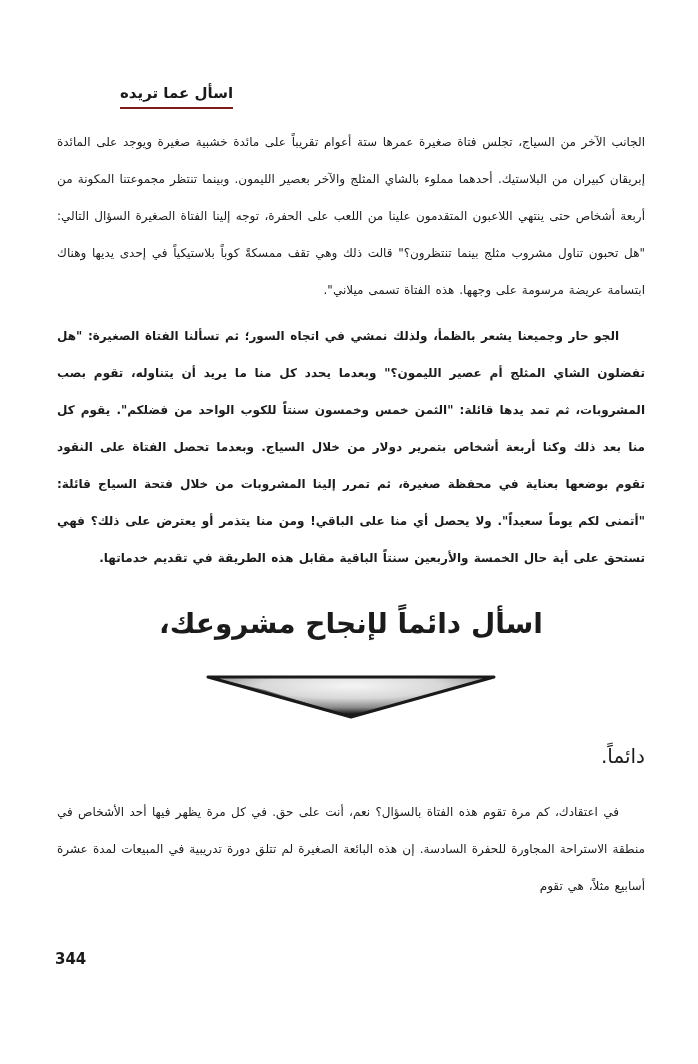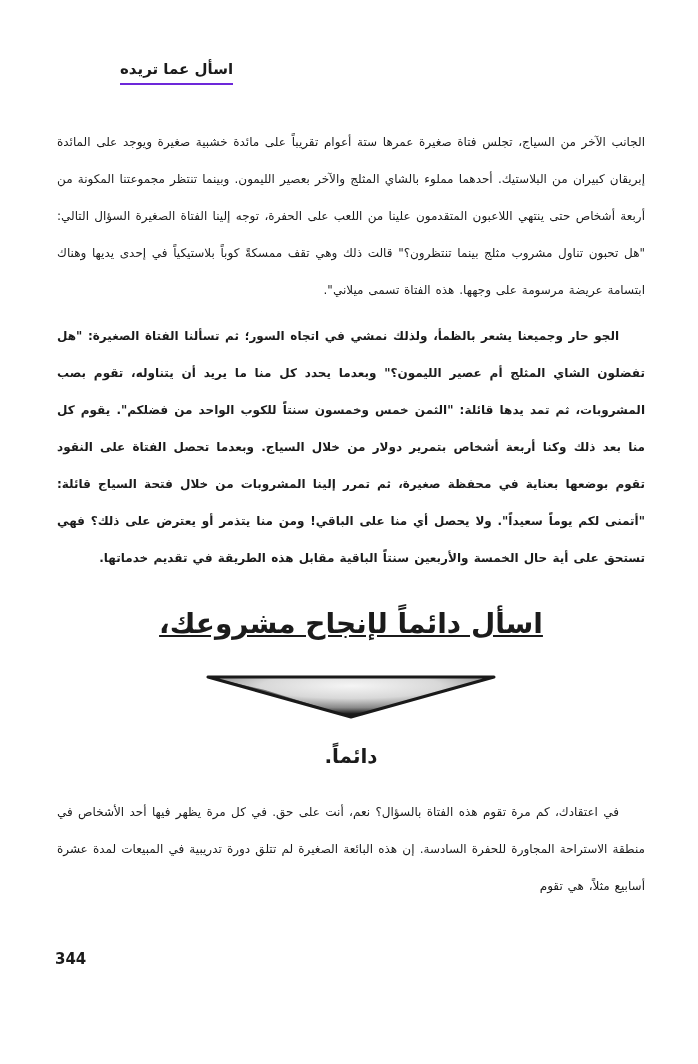--- a/index.html
+++ b/index.html
@@ -18,12 +18,12 @@
   }
   .running-header {
     position: absolute;
-    top: 60px; left: 120px;
+    top: 84px; left: 120px;
     direction: rtl;
     font-size: 15px;
     font-weight: bold;
     padding-bottom: 5px;
-    border-bottom: 2px solid #6d28d9;
+    border-bottom: 2px solid #7f1d1d;
     white-space: nowrap;
   }
   .content {

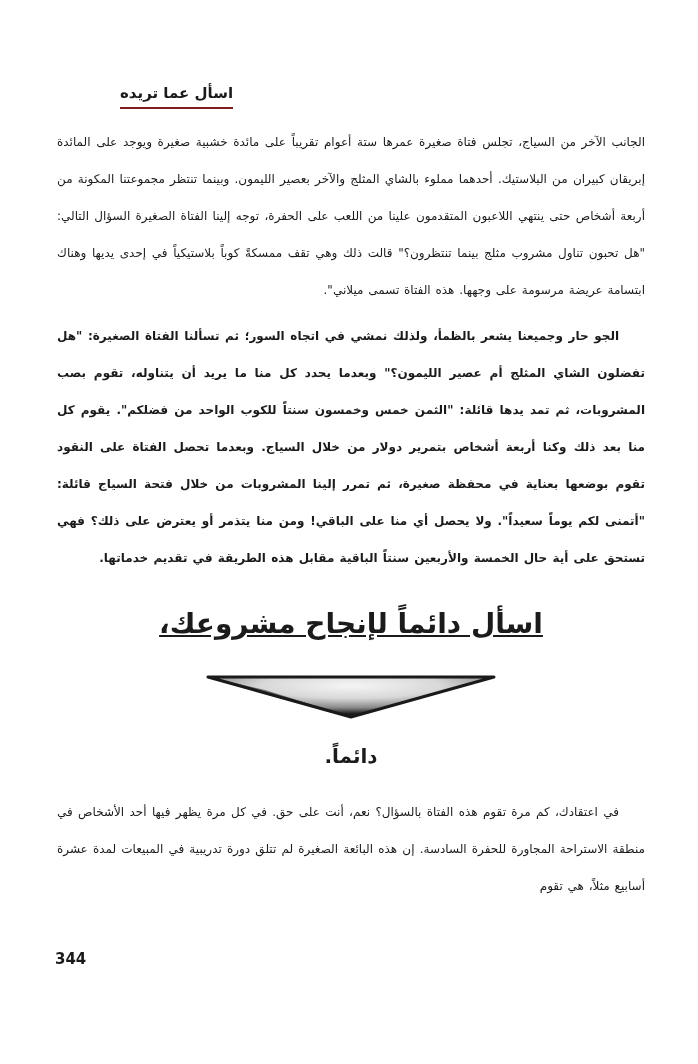--- a/index.html
+++ b/index.html
@@ -46,7 +46,6 @@
     font-weight: bold;
     letter-spacing: 1px;
     direction: rtl;
-    text-decoration: underline;
   }
   .triangle-wrap {
     margin-top: 34px;

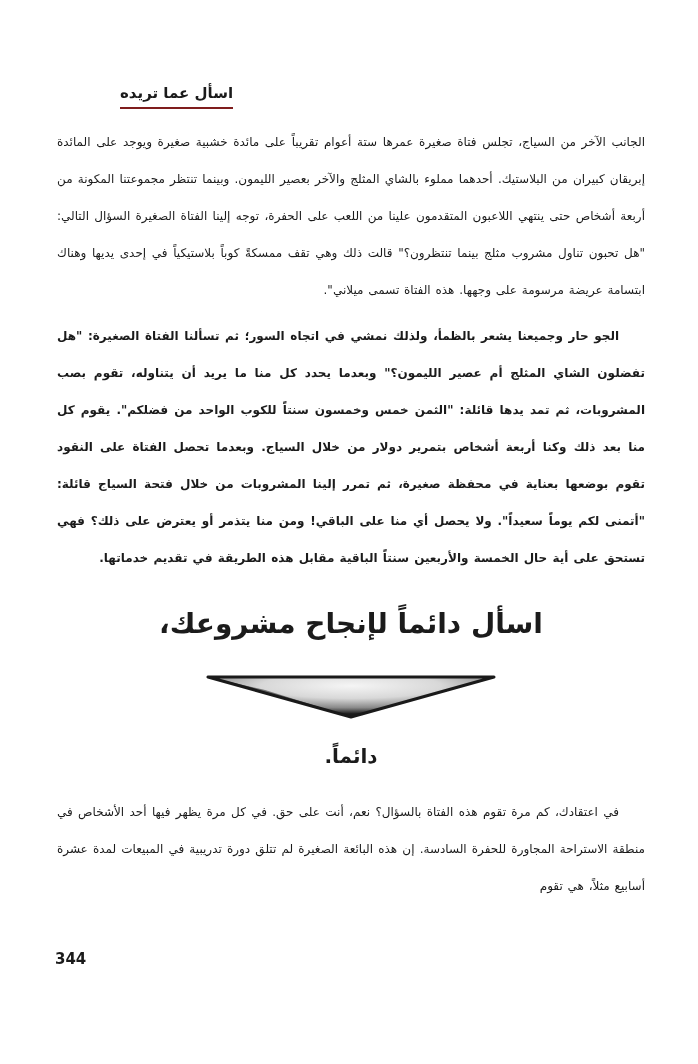--- a/index.html
+++ b/index.html
@@ -54,9 +54,8 @@
   }
   .callout-word {
     margin-top: 24px;
-    text-align: center;
     font-size: 20px;
-    font-weight: bold;
+    font-weight: normal;
     direction: rtl;
   }
   .p3 { margin-top: 26px; }

